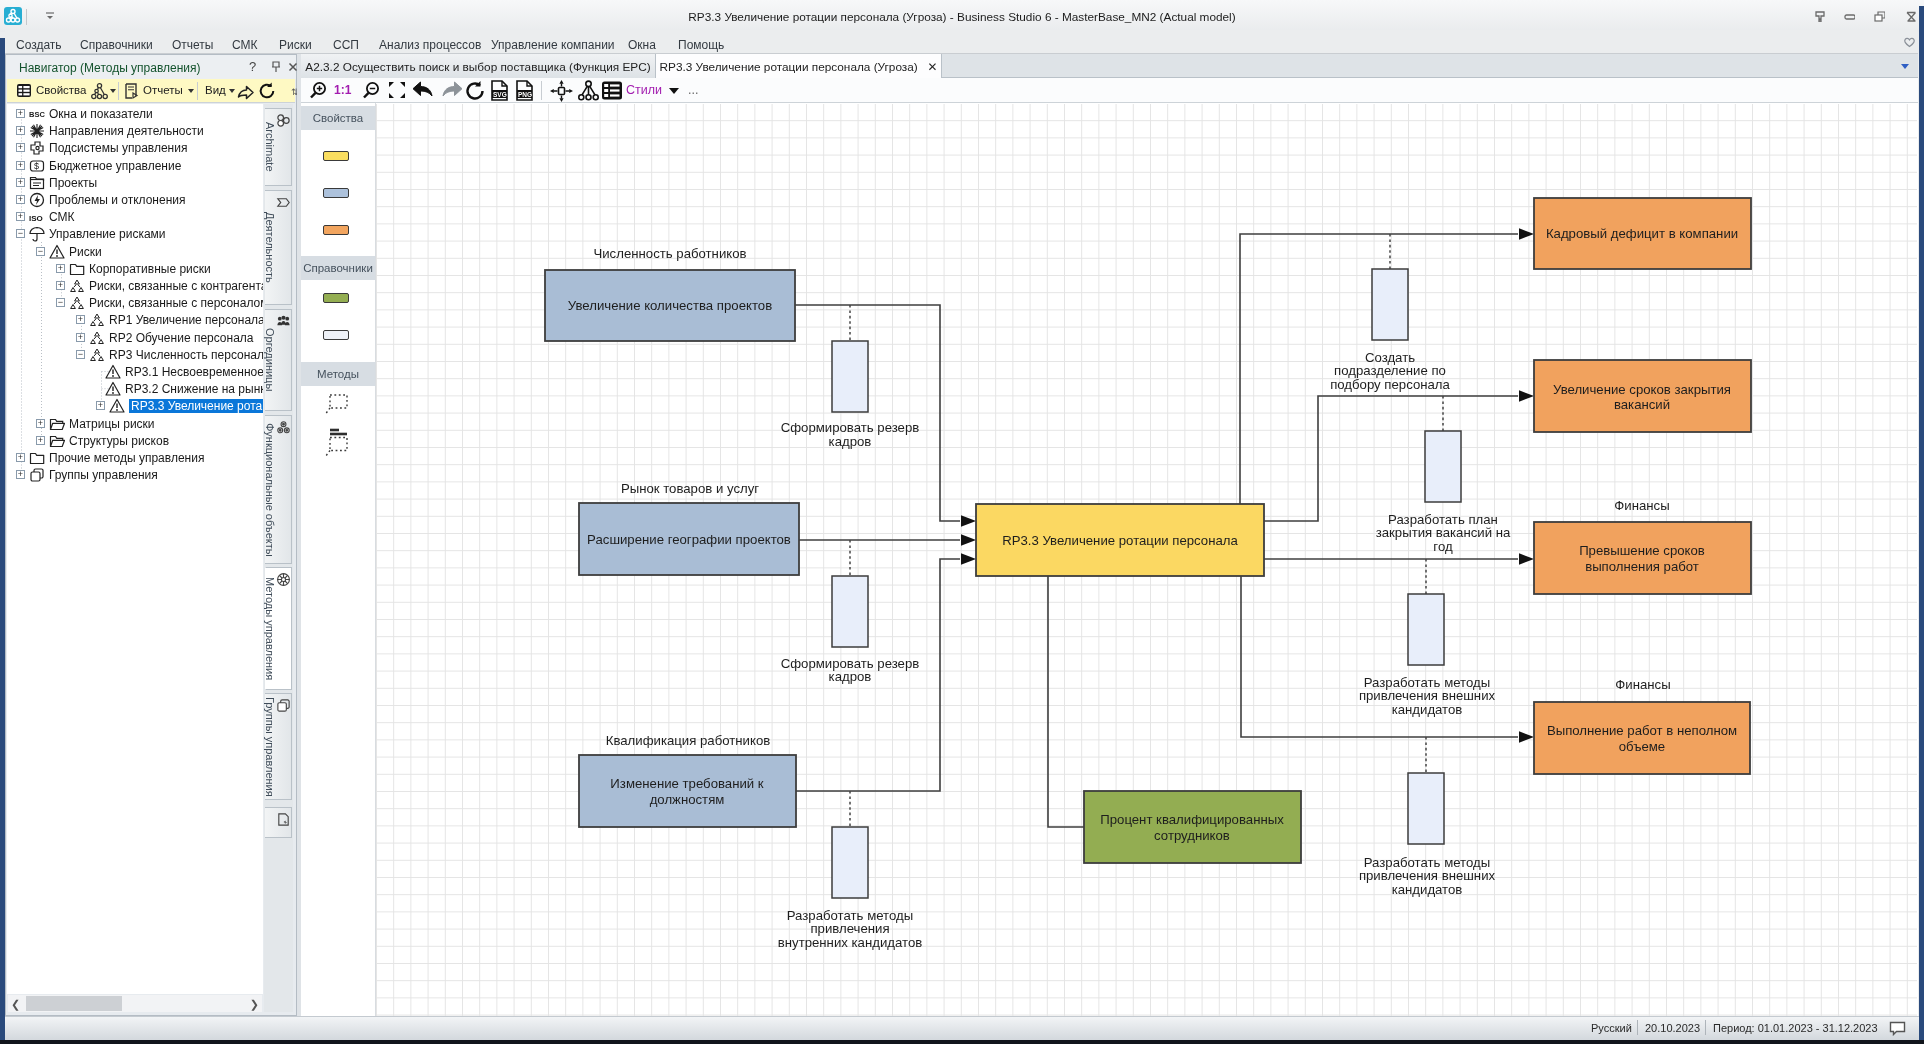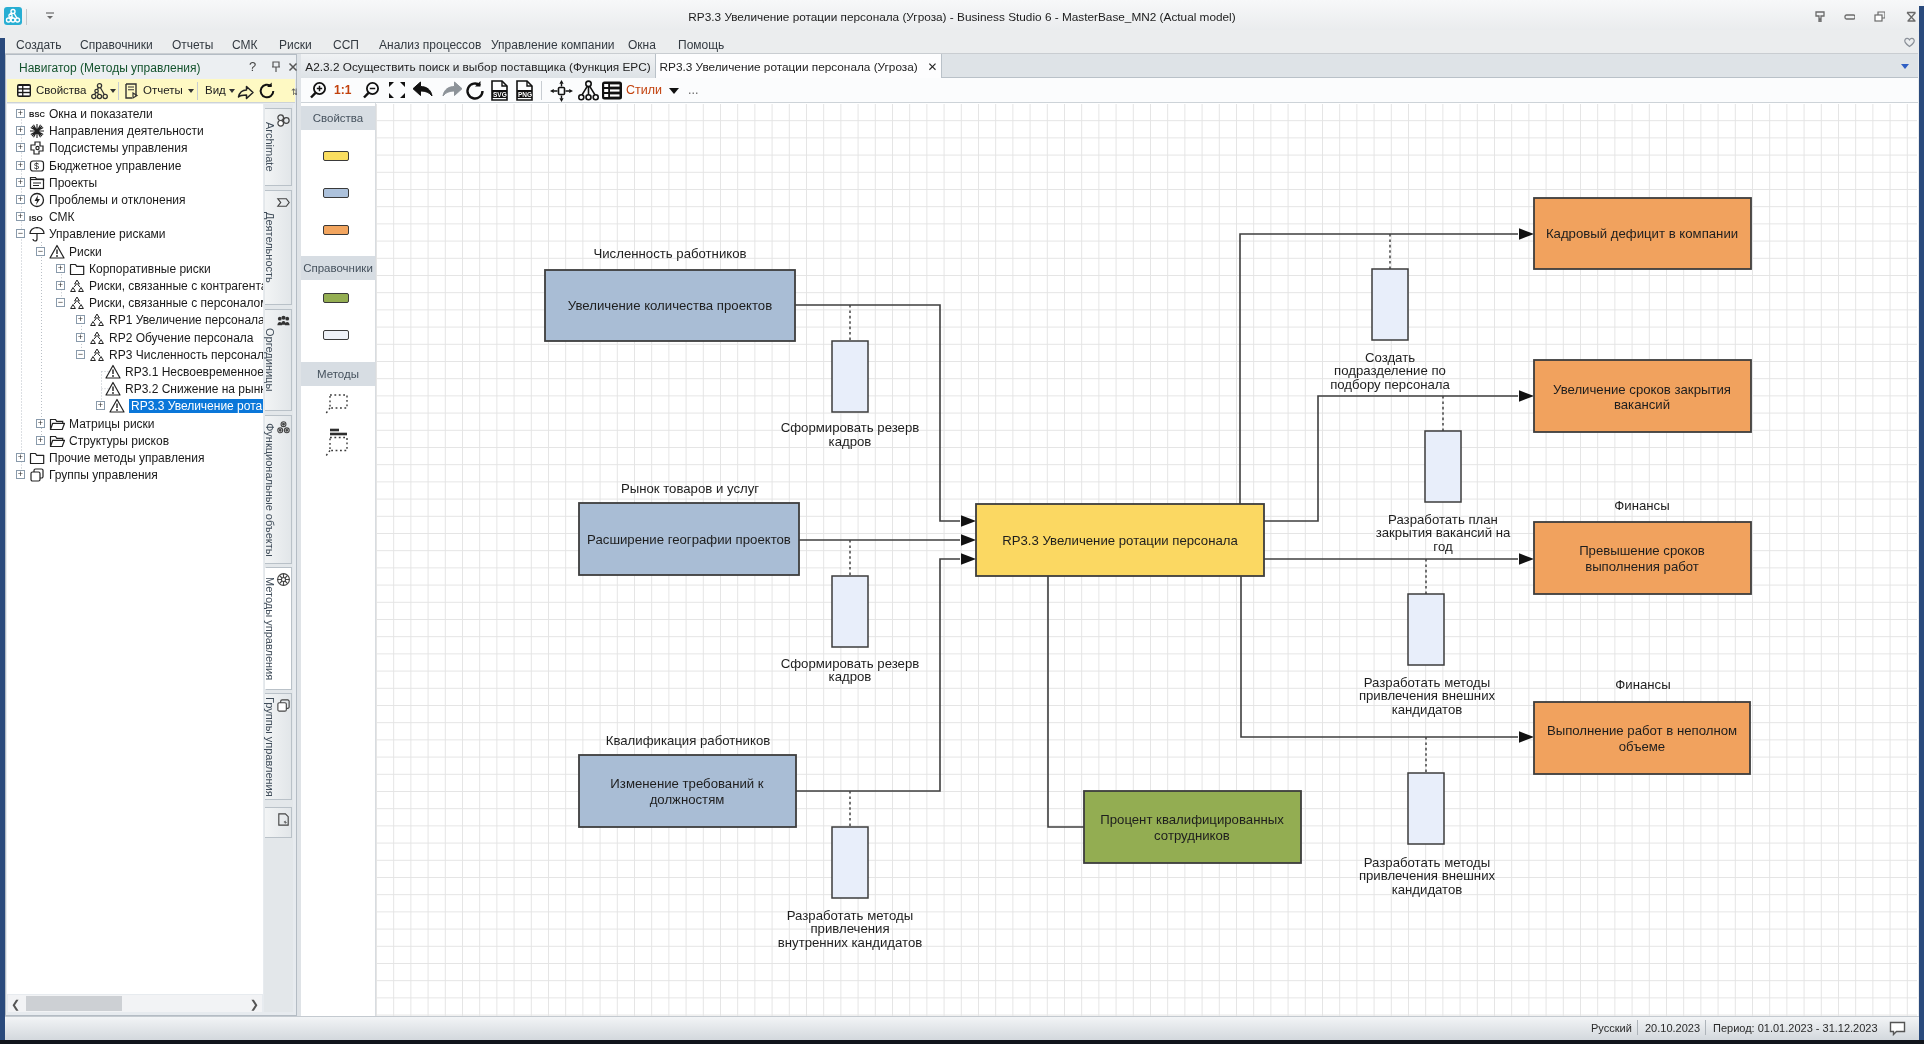--- a/index.html
+++ b/index.html
@@ -55,7 +55,7 @@
 
 #dtoolbar { left:301px; top:78px; width:1617px; height:25px; background:#fbfcfd; border-bottom:1px solid #cdd3d8; }
 .ticon { position:absolute; top:2px; }
-.ttext { position:absolute; top:5px; font-size:12.5px; color:#c2410c; }
+.ttext { position:absolute; top:5px; font-size:12.5px; color:#a21caf; }
 
 
 #palette { left:301px; top:103px; width:75px; height:913px; background:#fff; border-right:1px solid #d8dce0; }

